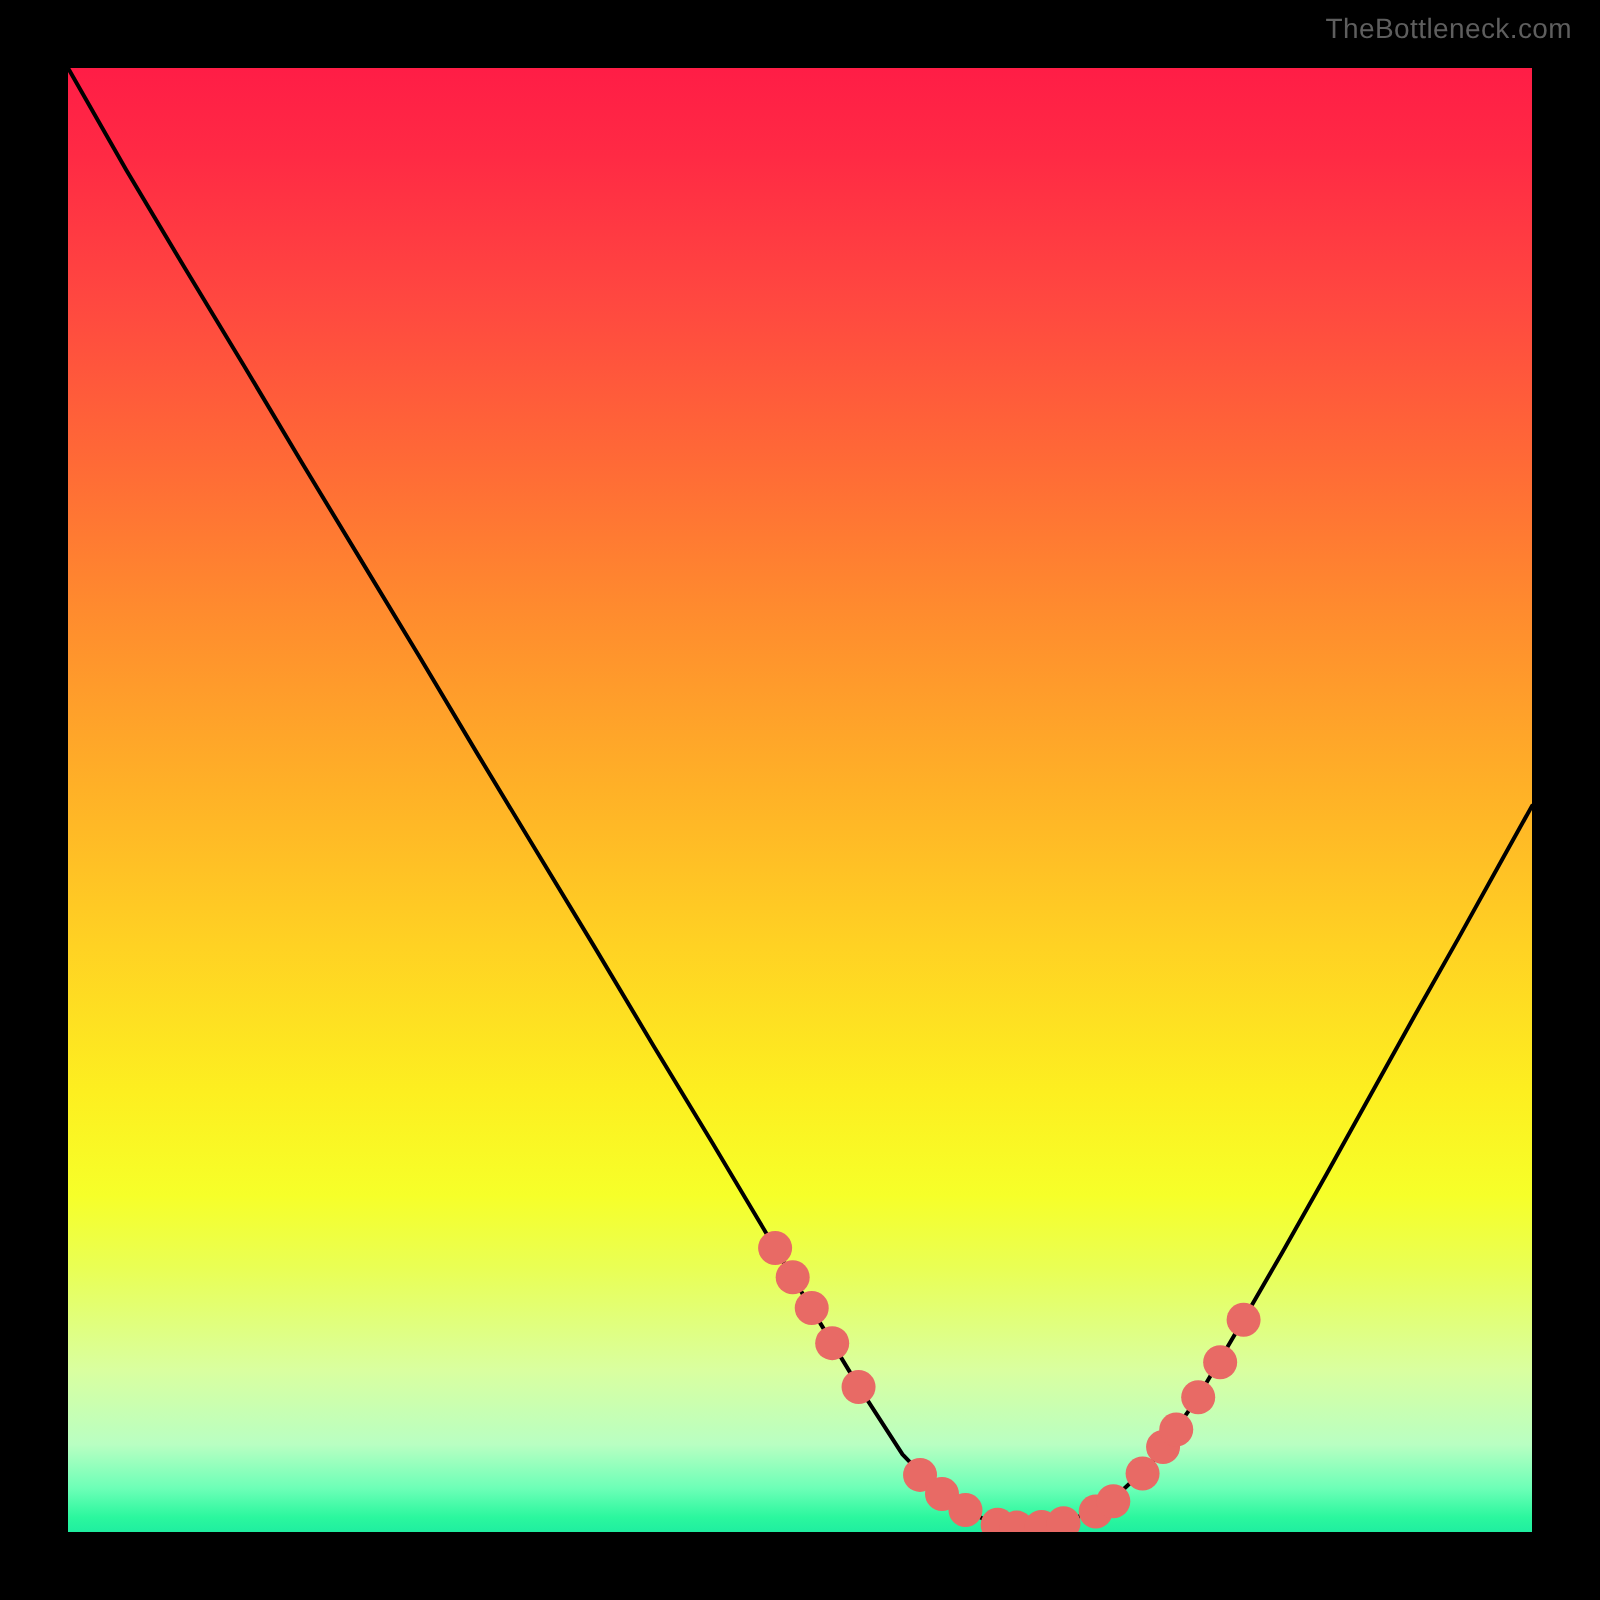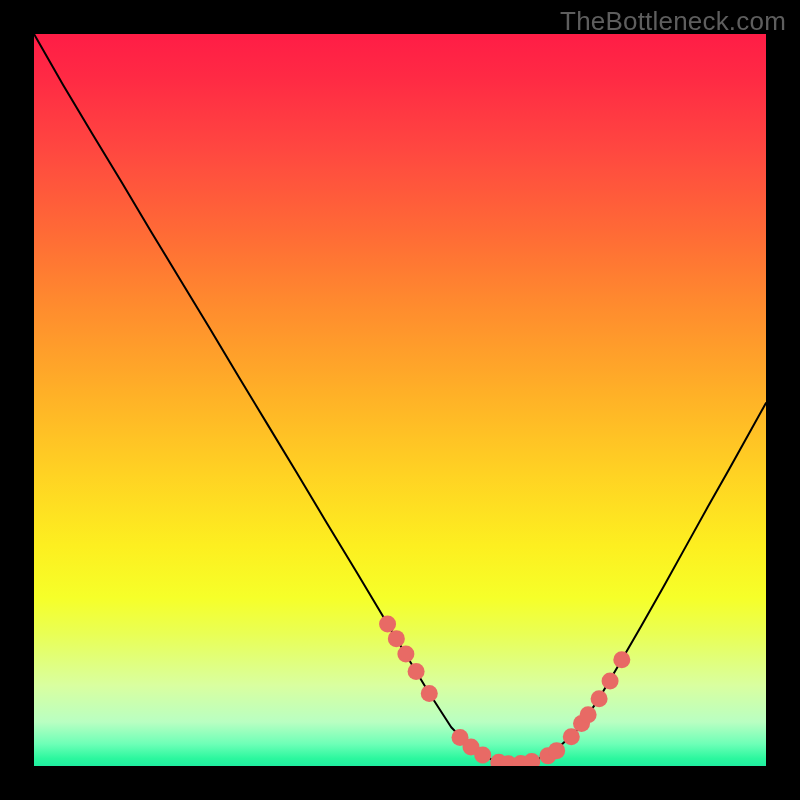--- a/index.html
+++ b/index.html
@@ -10,7 +10,7 @@
     top: 6px;
     right: 14px;
     font-family: Arial, Helvetica, sans-serif;
-    font-size: 26px;
+    font-size: 14px;
     color: #5e5e5e;
     font-weight: 500;
     letter-spacing: 0.2px;

